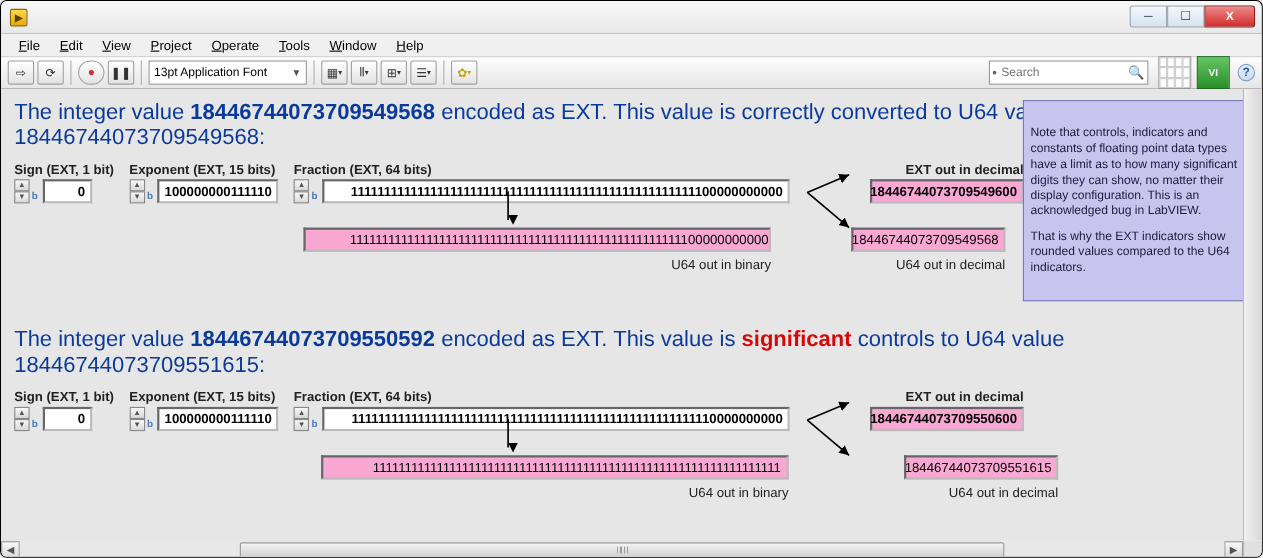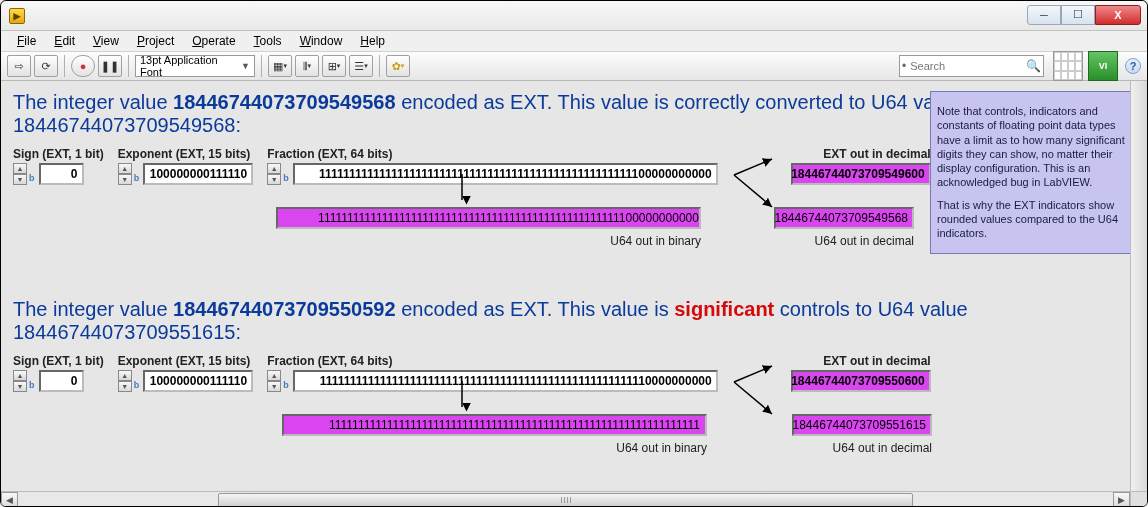--- a/index.html
+++ b/index.html
@@ -94,7 +94,7 @@
     padding: 0 4px;
     font-size: 11px;
     display:flex;align-items:center;
-    width: 120px;
+    width: 144px;
     justify-content: space-between;
   }
   .fontbox .dd { font-size:9px;color:#555; }

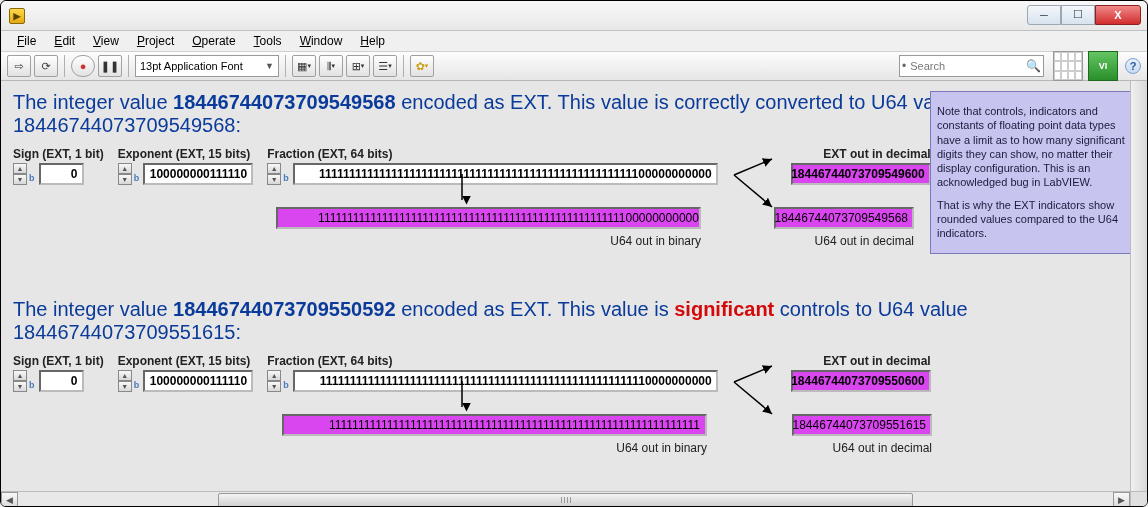--- a/index.html
+++ b/index.html
@@ -190,7 +190,7 @@
     width: 205px;
     background:#c7c5f0;
     border:1px solid #7a78b8;
-    padding: 12px 6px;
+    padding: 22px 6px;
     font-size:11px;
     color:#1a1a3a;
     line-height:1.3;

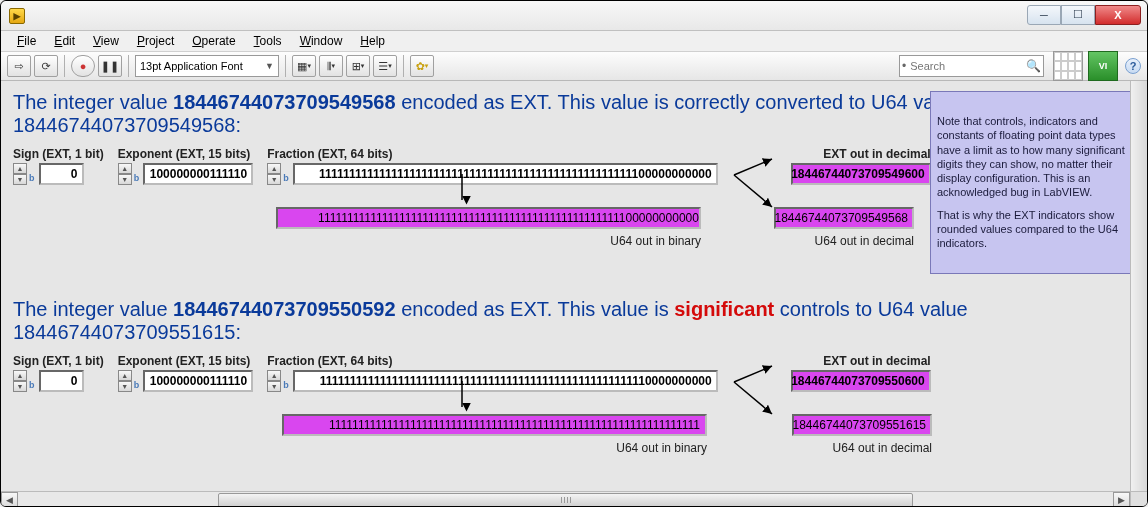--- a/index.html
+++ b/index.html
@@ -176,7 +176,7 @@
     display:flex;align-items:center;justify-content:flex-end;
     font-family: Tahoma, sans-serif;
   }
-  .numbox.readonly { border: 2px inset #bbb; background:#d946ef;padding-left:44px; }
+  .numbox.readonly { border: 2px inset #bbb; background:#f9a8d4;padding-left:44px; }
   .radix { font-size:9px;color:#4a7ab8;margin-right:2px;align-self:flex-end;margin-bottom:2px; }
   .sig { width: 45px; }
   .exp { width: 110px; }

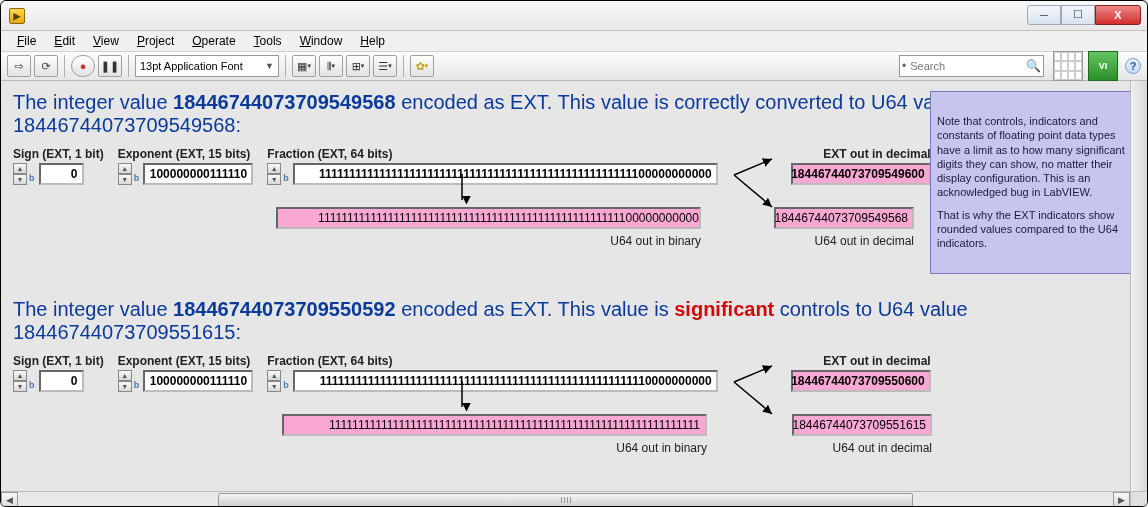--- a/index.html
+++ b/index.html
@@ -405,7 +405,7 @@
         <div class="numbox readonly decout">18446744073709550600</div>
       </div>
     </div>
-    <div style="display:flex;gap:20px;margin-top:22px;">
+    <div style="display:flex;gap:30px;margin-top:22px;">
       <div style="width:249px;position:relative;">
         <svg class="arrow" style="right:-210px;top:-35px;" width="20" height="50">
           <line x1="10" y1="2" x2="10" y2="28" stroke="#000" stroke-width="1.5" marker-end="url(#ah2)"></line>

